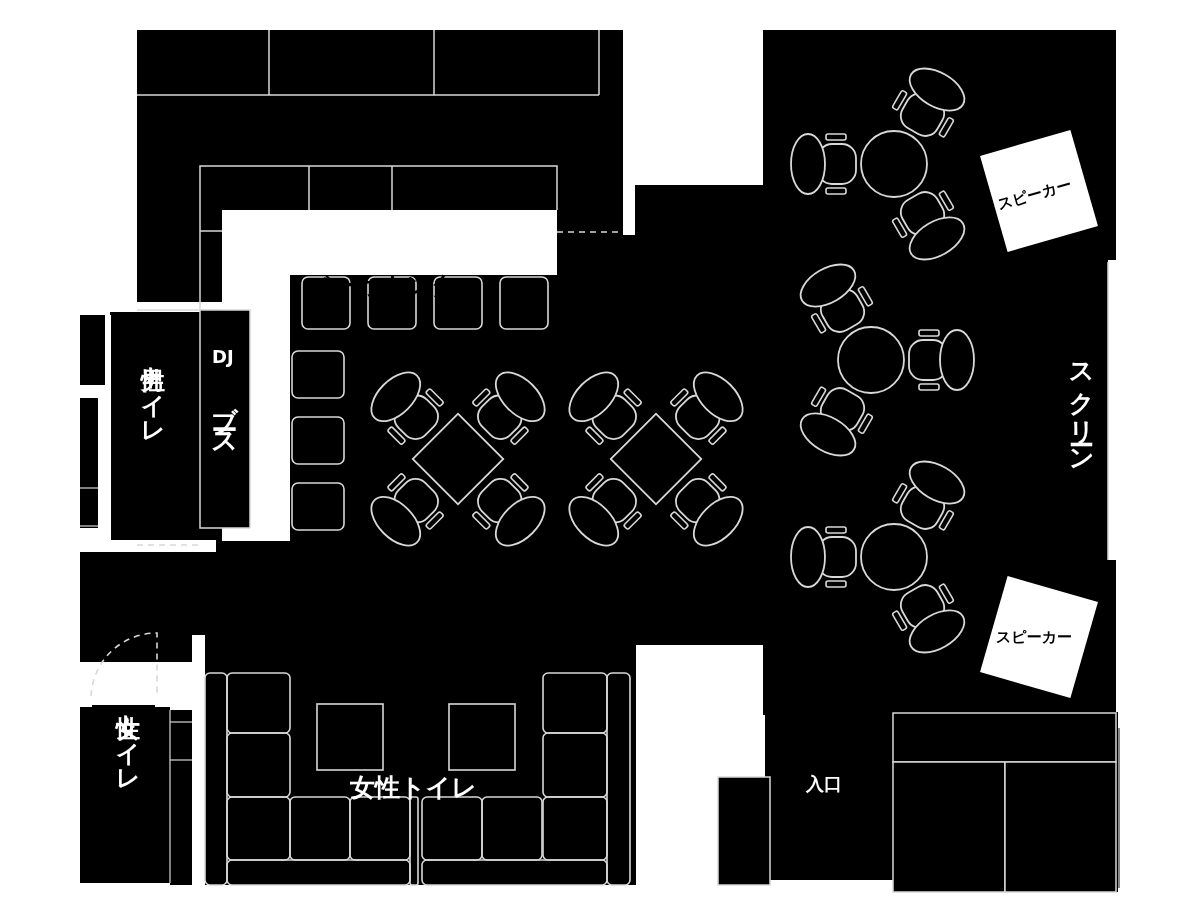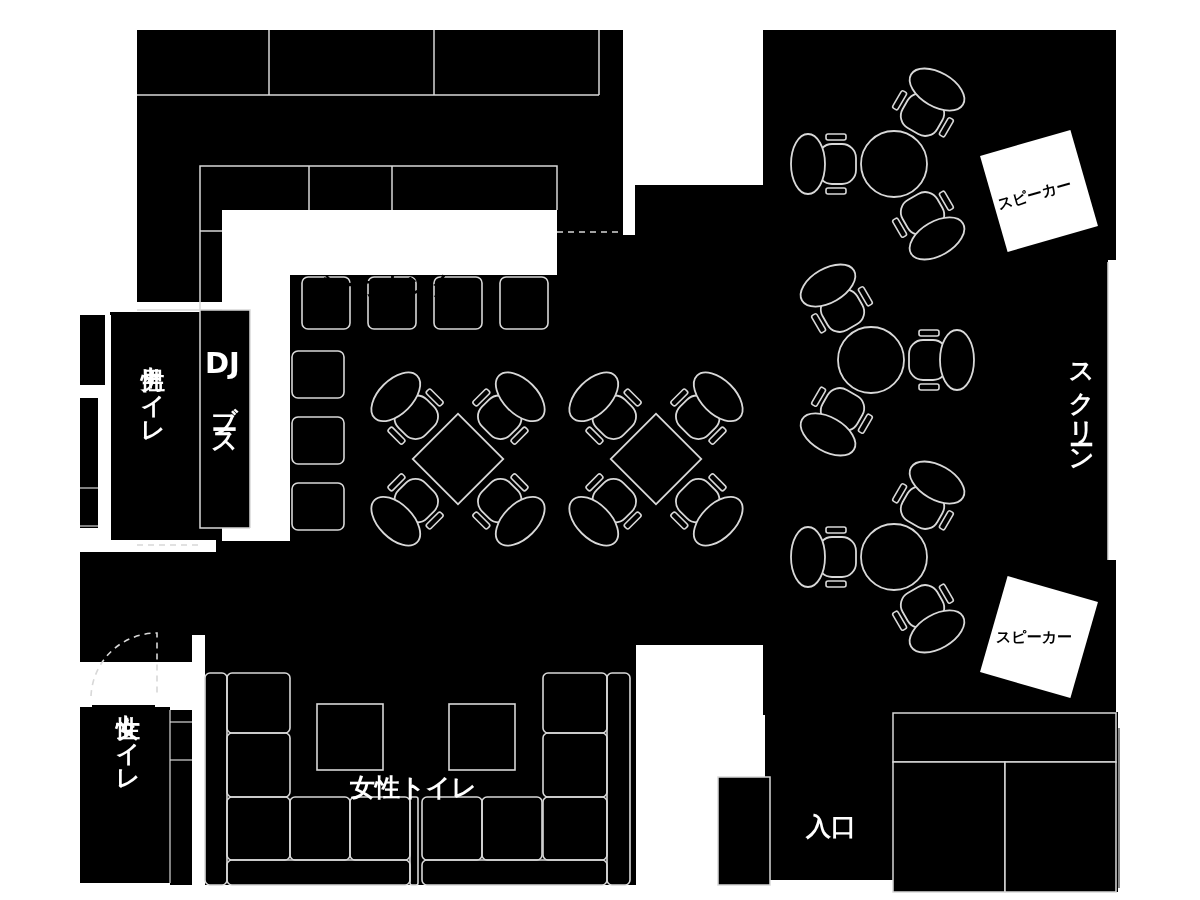--- a/index.html
+++ b/index.html
@@ -183,7 +183,7 @@
 
 <div class="lbl black" style="left:304px; top:221px; font-size:25px;margin-top:48px;">バーカウンター</div>
 
-<div class="lbl white" style="left:205px; top:346px; font-size:29px;">DJ</div>
+<div class="lbl white" style="left:212px; top:346px; font-size:18px;">DJ</div>
 <div class="lbl white vert" style="left:208px; top:386px; font-size:26px;">ブース</div>
 
 <div class="lbl white vert" style="left:138px; top:350px; font-size:24px; line-height:30px;">男性トイレ</div>

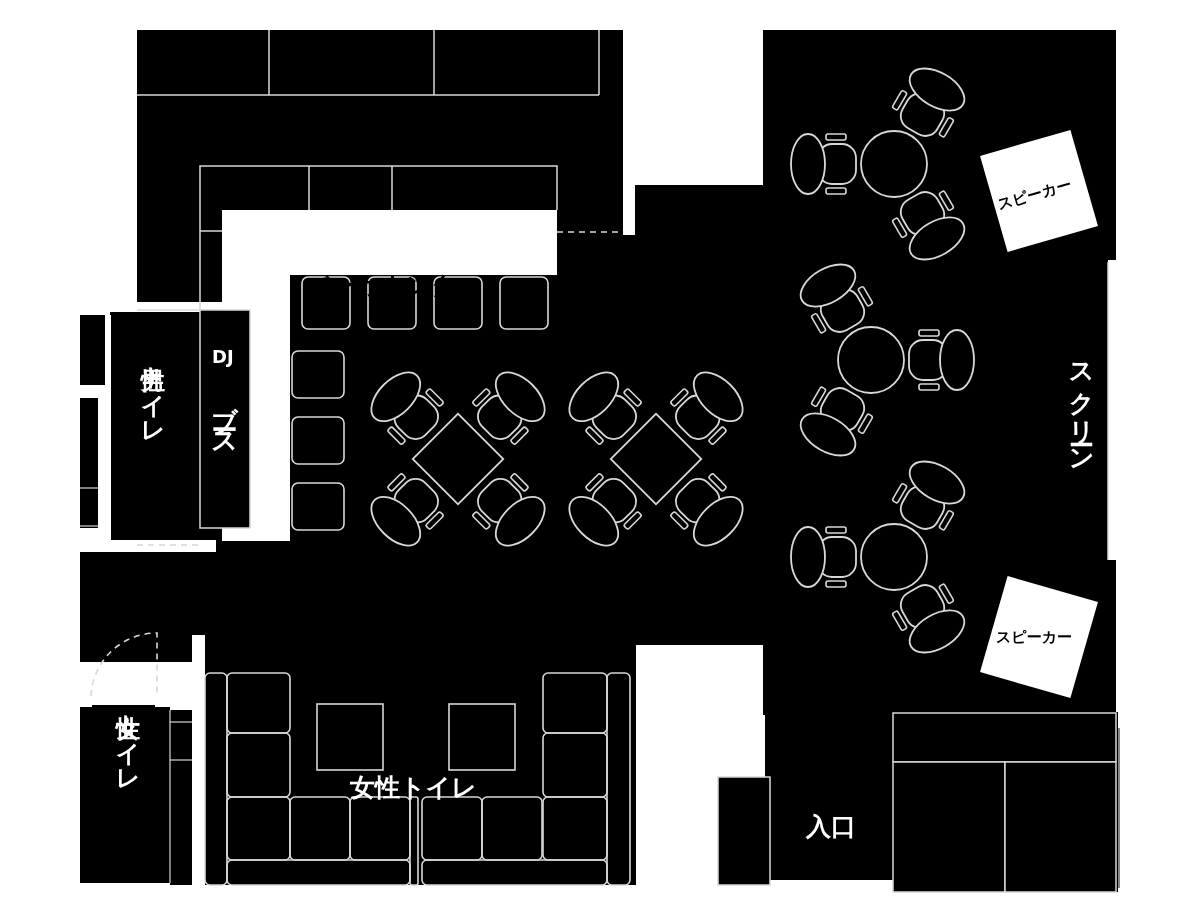--- a/index.html
+++ b/index.html
@@ -192,7 +192,7 @@
 
 <div class="lbl white" style="left:350px; top:771px; font-size:25px;">女性トイレ</div>
 
-<div class="lbl white" style="left:806px; top:772px; font-size:25px;margin-top:38px;">入口</div>
+<div class="lbl white" style="left:806px; top:772px; font-size:18px;">入口</div>
 
 <div class="lbl white vert" style="left:1066px; top:346px; font-size:25px; line-height:30px;">スクリーン</div>
 

